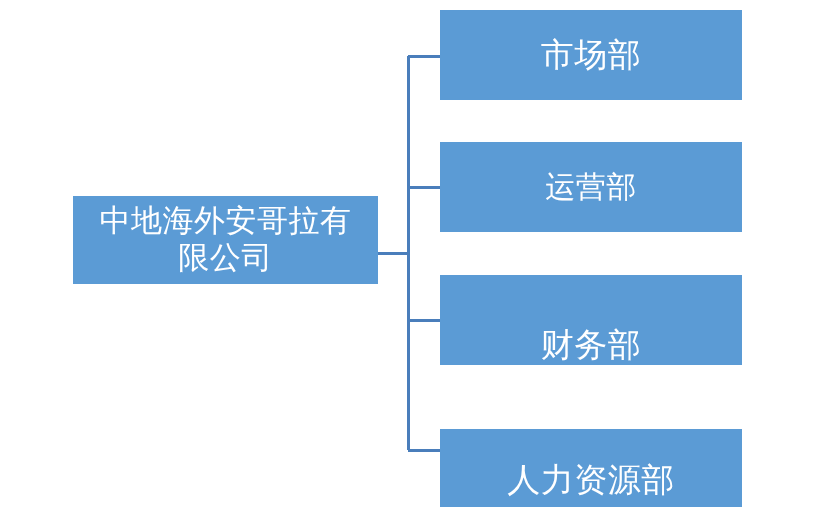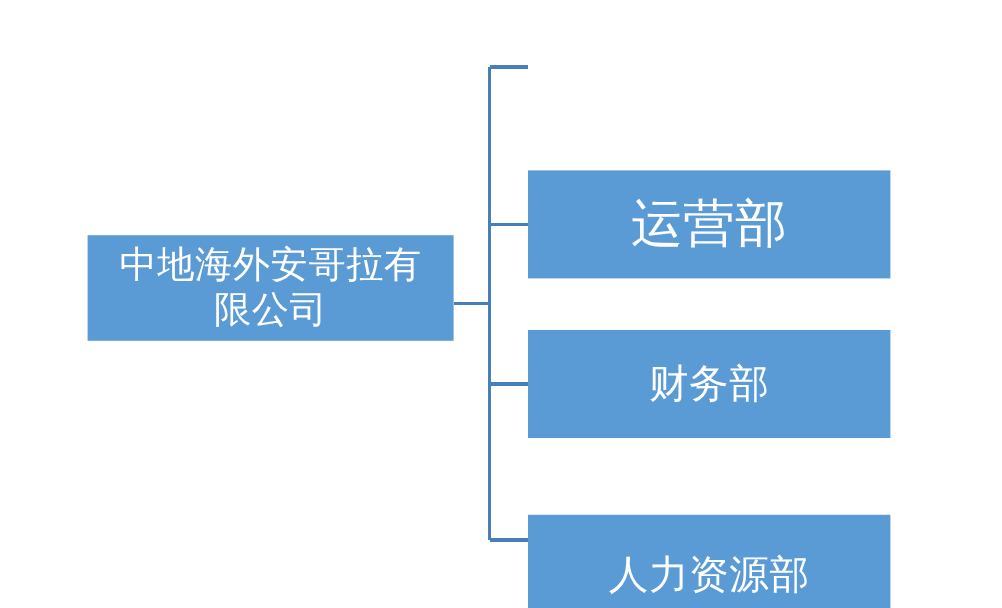--- a/index.html
+++ b/index.html
@@ -104,6 +104,9 @@
 限公司</span>
   </div>
 
+  <div class="node-box" id="node-child-0">
+    <span class="node-label">市场部</span>
+  </div>
 
   <div class="node-box" id="node-child-1">
     <span class="node-label">运营部</span>

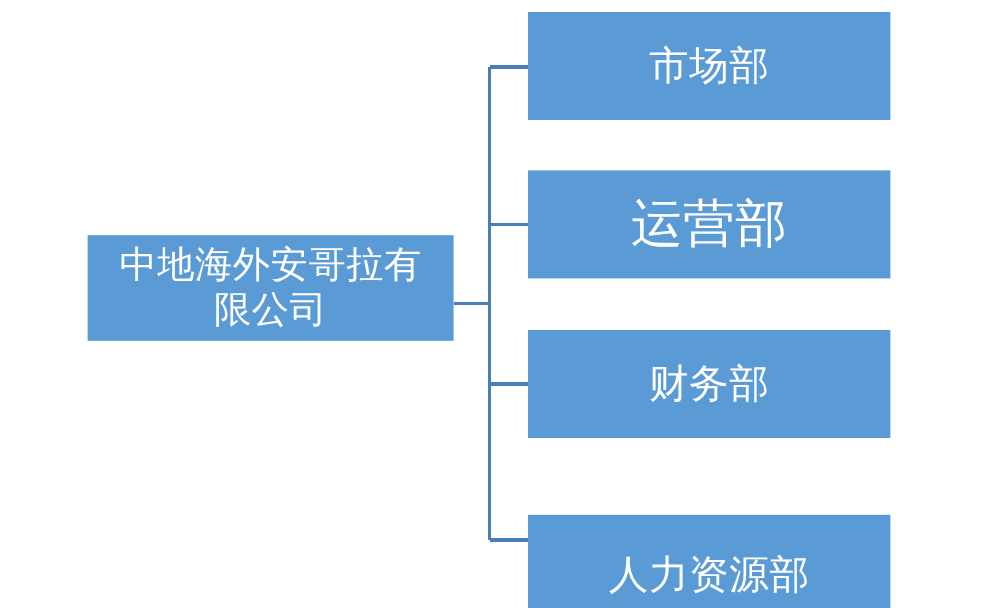--- a/index.html
+++ b/index.html
@@ -65,7 +65,7 @@
     top: 142px;
     width: 302px;
     height: 90px;
-    font-size: 43px;
+    font-size: 30px;
   }
   #node-child-2 {
     left: 440px;

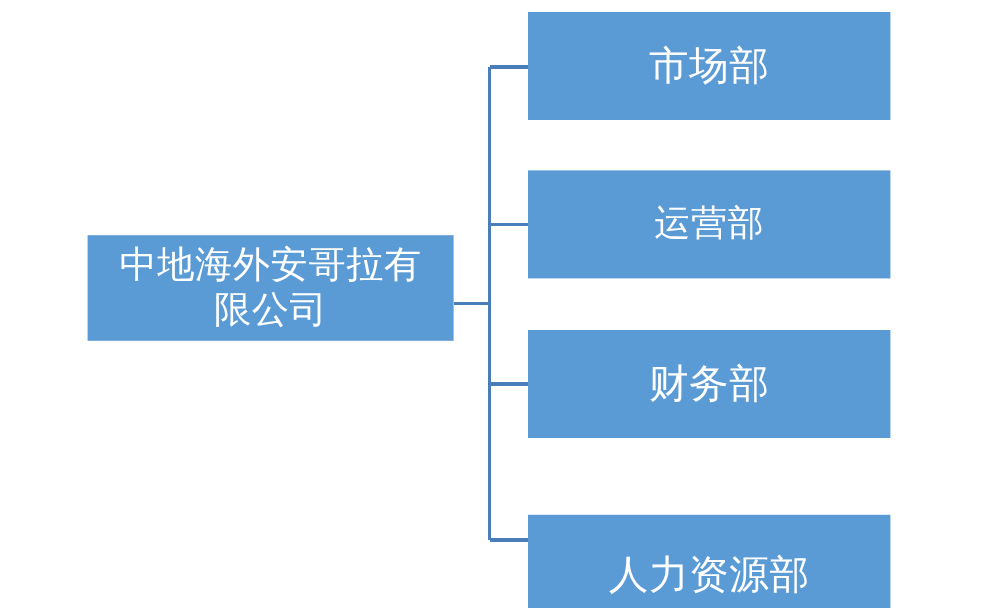--- a/index.html
+++ b/index.html
@@ -73,6 +73,7 @@
     width: 302px;
     height: 90px;
     font-size: 33px;
+    align-items: flex-end;
   }
   #node-child-3 {
     left: 440px;

